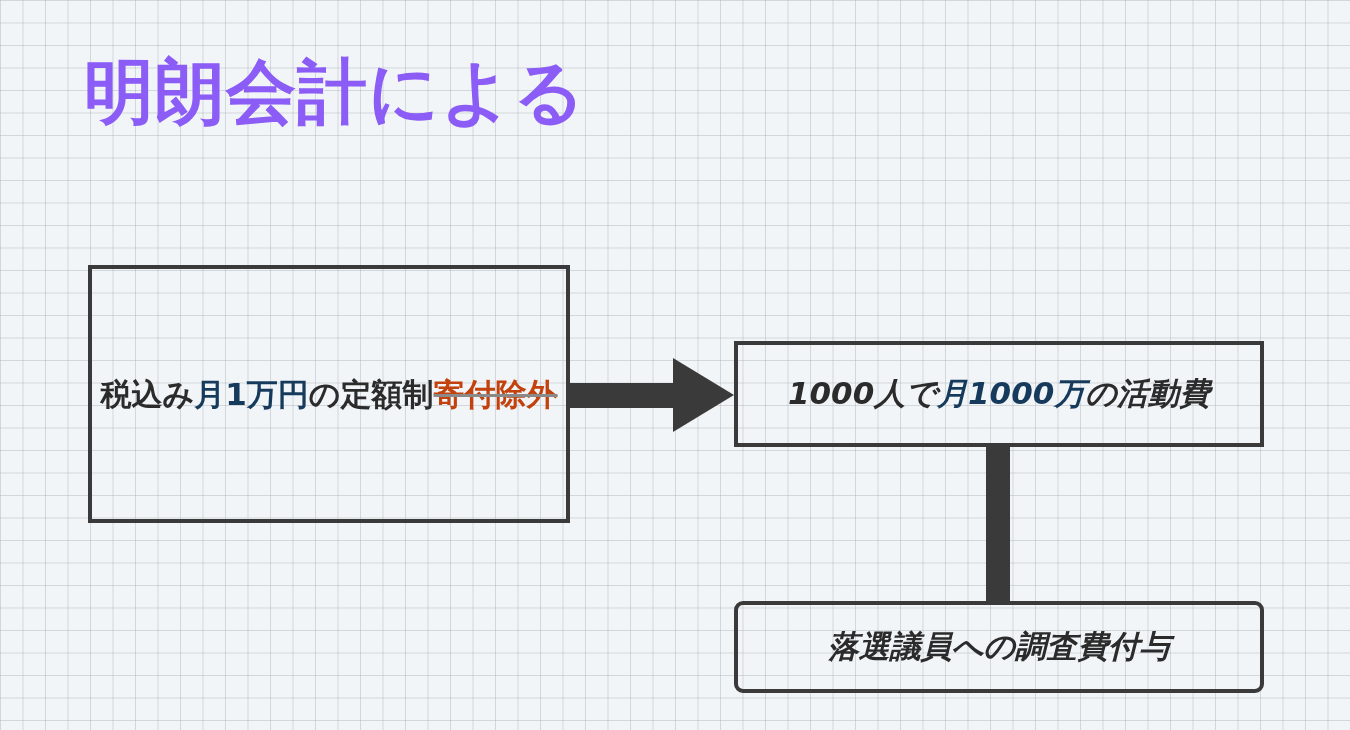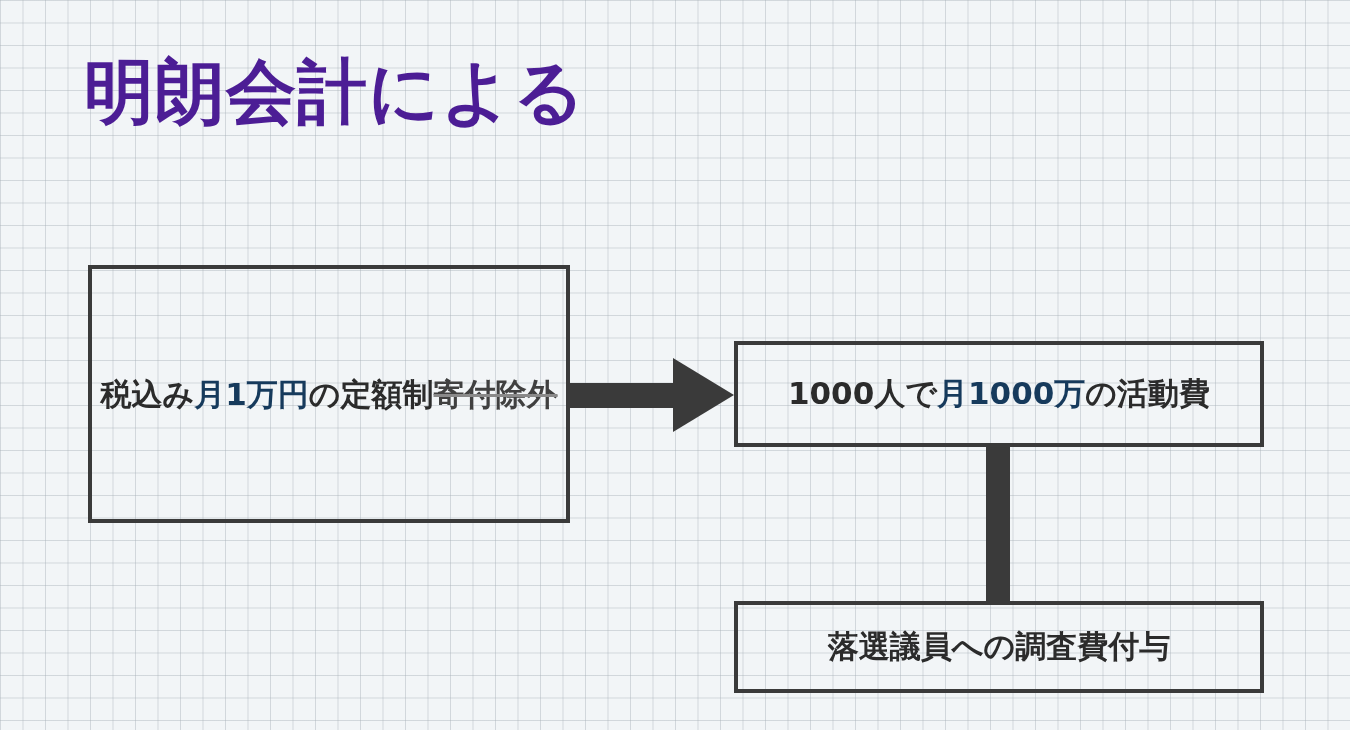--- a/index.html
+++ b/index.html
@@ -17,7 +17,7 @@
   .title {
     position: absolute; left: 84px; top: 52px;
     font-size: 70px; font-weight: bold; line-height: 80px;
-    color: #4c1d95; letter-spacing: 1px;
+    color: #8b5cf6; letter-spacing: 1px;
   }
   .box {
     position: absolute; box-sizing: border-box;

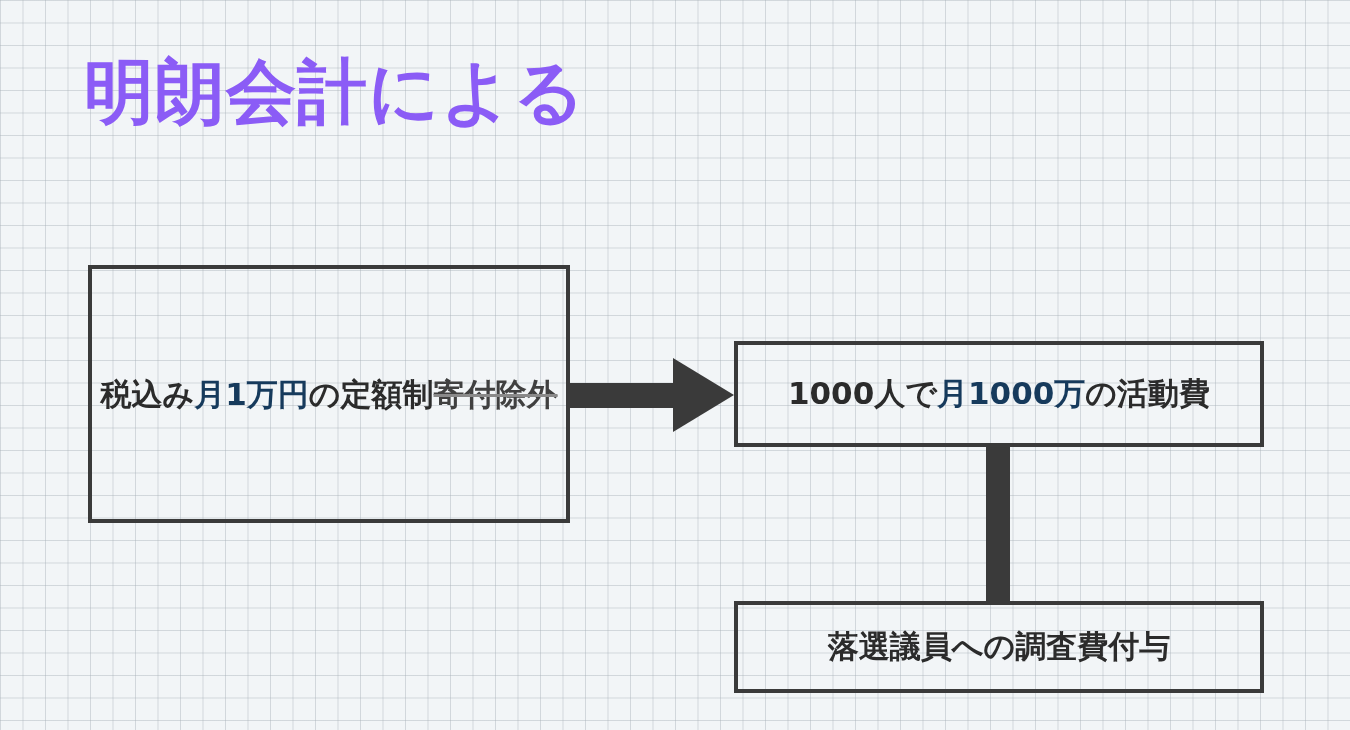--- a/index.html
+++ b/index.html
@@ -27,7 +27,7 @@
   }
   .box-left { left: 88px; top: 265px; width: 482px; height: 258px; font-size: 31px; }
   .box-left .line { line-height: 58px; white-space: nowrap; }
-  .struck { color: #404040; text-decoration: line-through; text-decoration-thickness: 3px; text-decoration-color: #8a8a8a; }
+  .struck { color: #c2410c; text-decoration: line-through; text-decoration-thickness: 3px; text-decoration-color: #8a8a8a; }
   .box-mid { left: 734px; top: 341px; width: 530px; height: 106px; font-size: 31px; }
   .box-bottom { left: 734px; top: 601px; width: 530px; height: 92px; font-size: 31px; }
   .hl { color: #163a5c; }

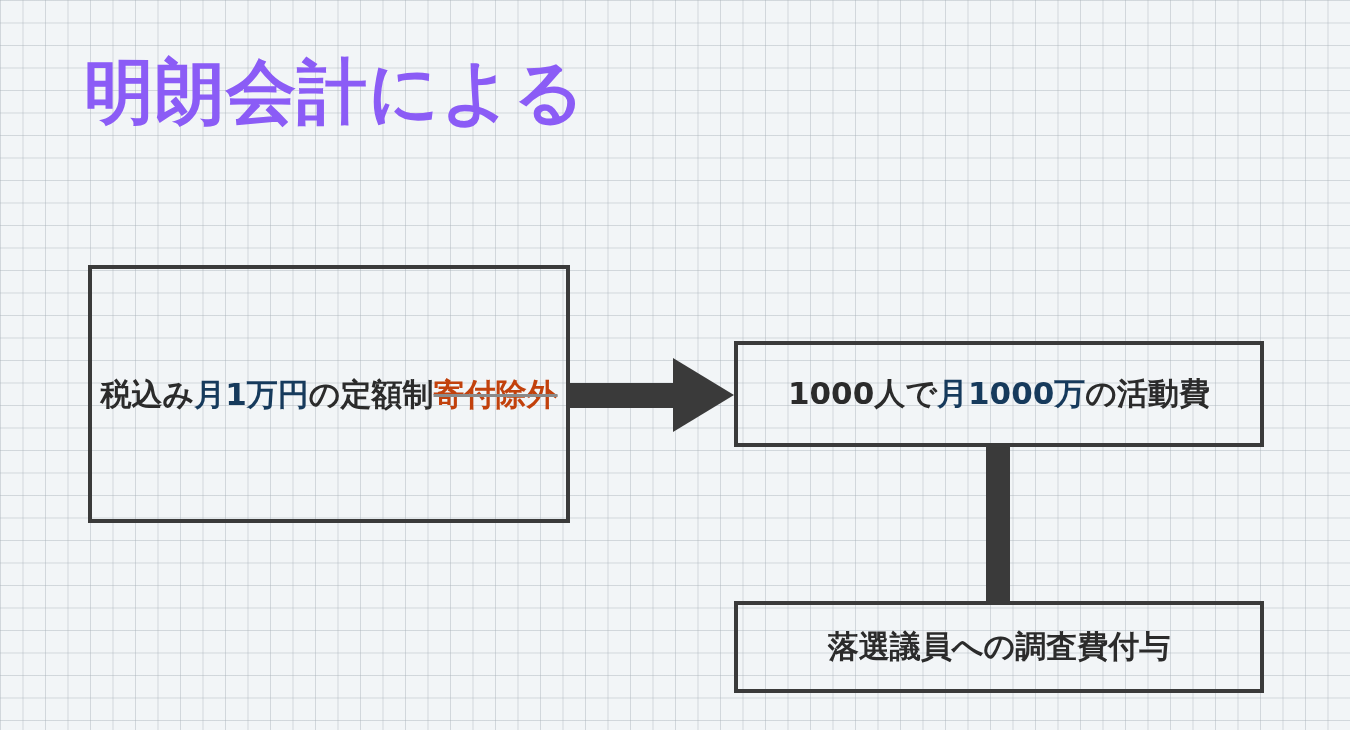--- a/index.html
+++ b/index.html
@@ -33,7 +33,7 @@
   .hl { color: #163a5c; }
   .arrow { position: absolute; left: 568px; top: 356px; }
   .connector { position: absolute; left: 986px; top: 447px; width: 24px; height: 154px; background: #3a3a3a; }
-  .nowrap { white-space: nowrap; }
+  .nowrap { white-space: nowrap; font-style: italic; }
 </style>
 </head>
 <body>

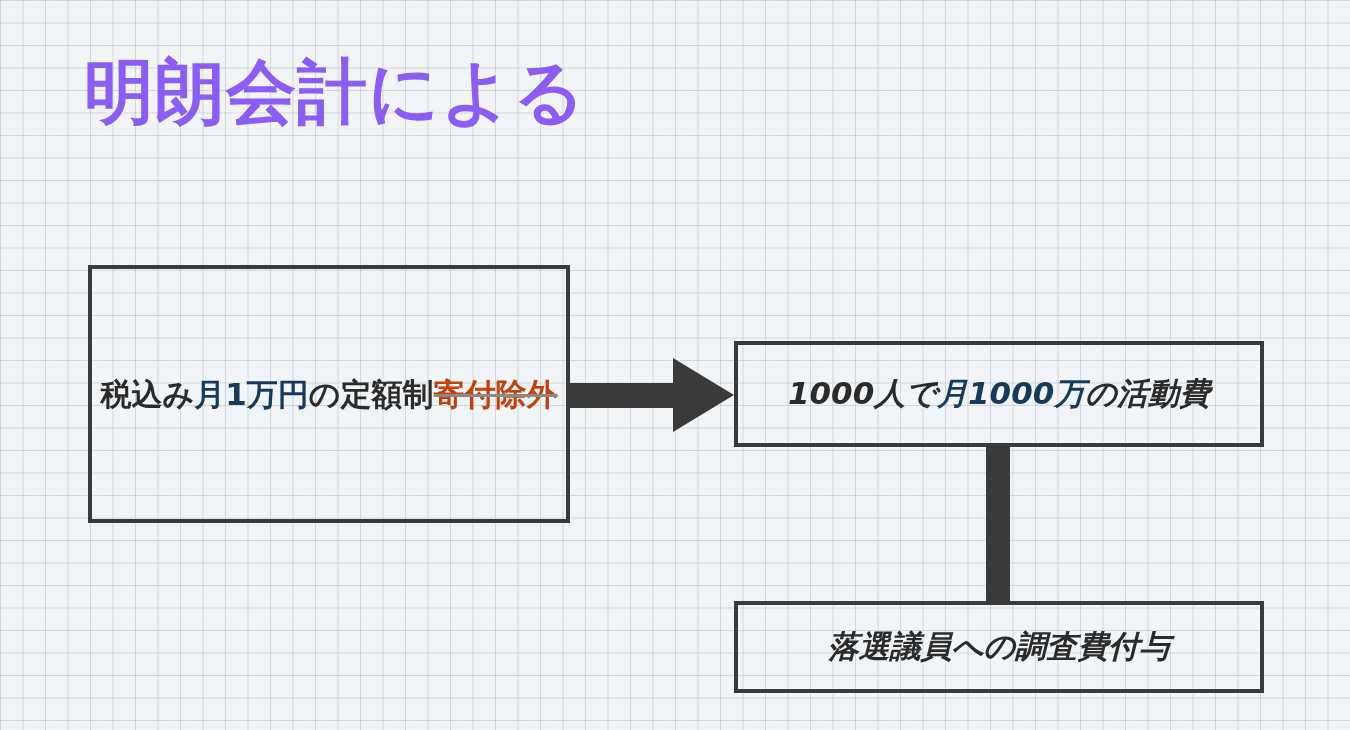--- a/index.html
+++ b/index.html
@@ -29,7 +29,7 @@
   .box-left .line { line-height: 58px; white-space: nowrap; }
   .struck { color: #c2410c; text-decoration: line-through; text-decoration-thickness: 3px; text-decoration-color: #8a8a8a; }
   .box-mid { left: 734px; top: 341px; width: 530px; height: 106px; font-size: 31px; }
-  .box-bottom { left: 734px; top: 601px; width: 530px; height: 92px; font-size: 31px; }
+  .box-bottom { left: 734px; top: 601px; width: 530px; height: 92px; font-size: 31px; border-radius: 9px; }
   .hl { color: #163a5c; }
   .arrow { position: absolute; left: 568px; top: 356px; }
   .connector { position: absolute; left: 986px; top: 447px; width: 24px; height: 154px; background: #3a3a3a; }

